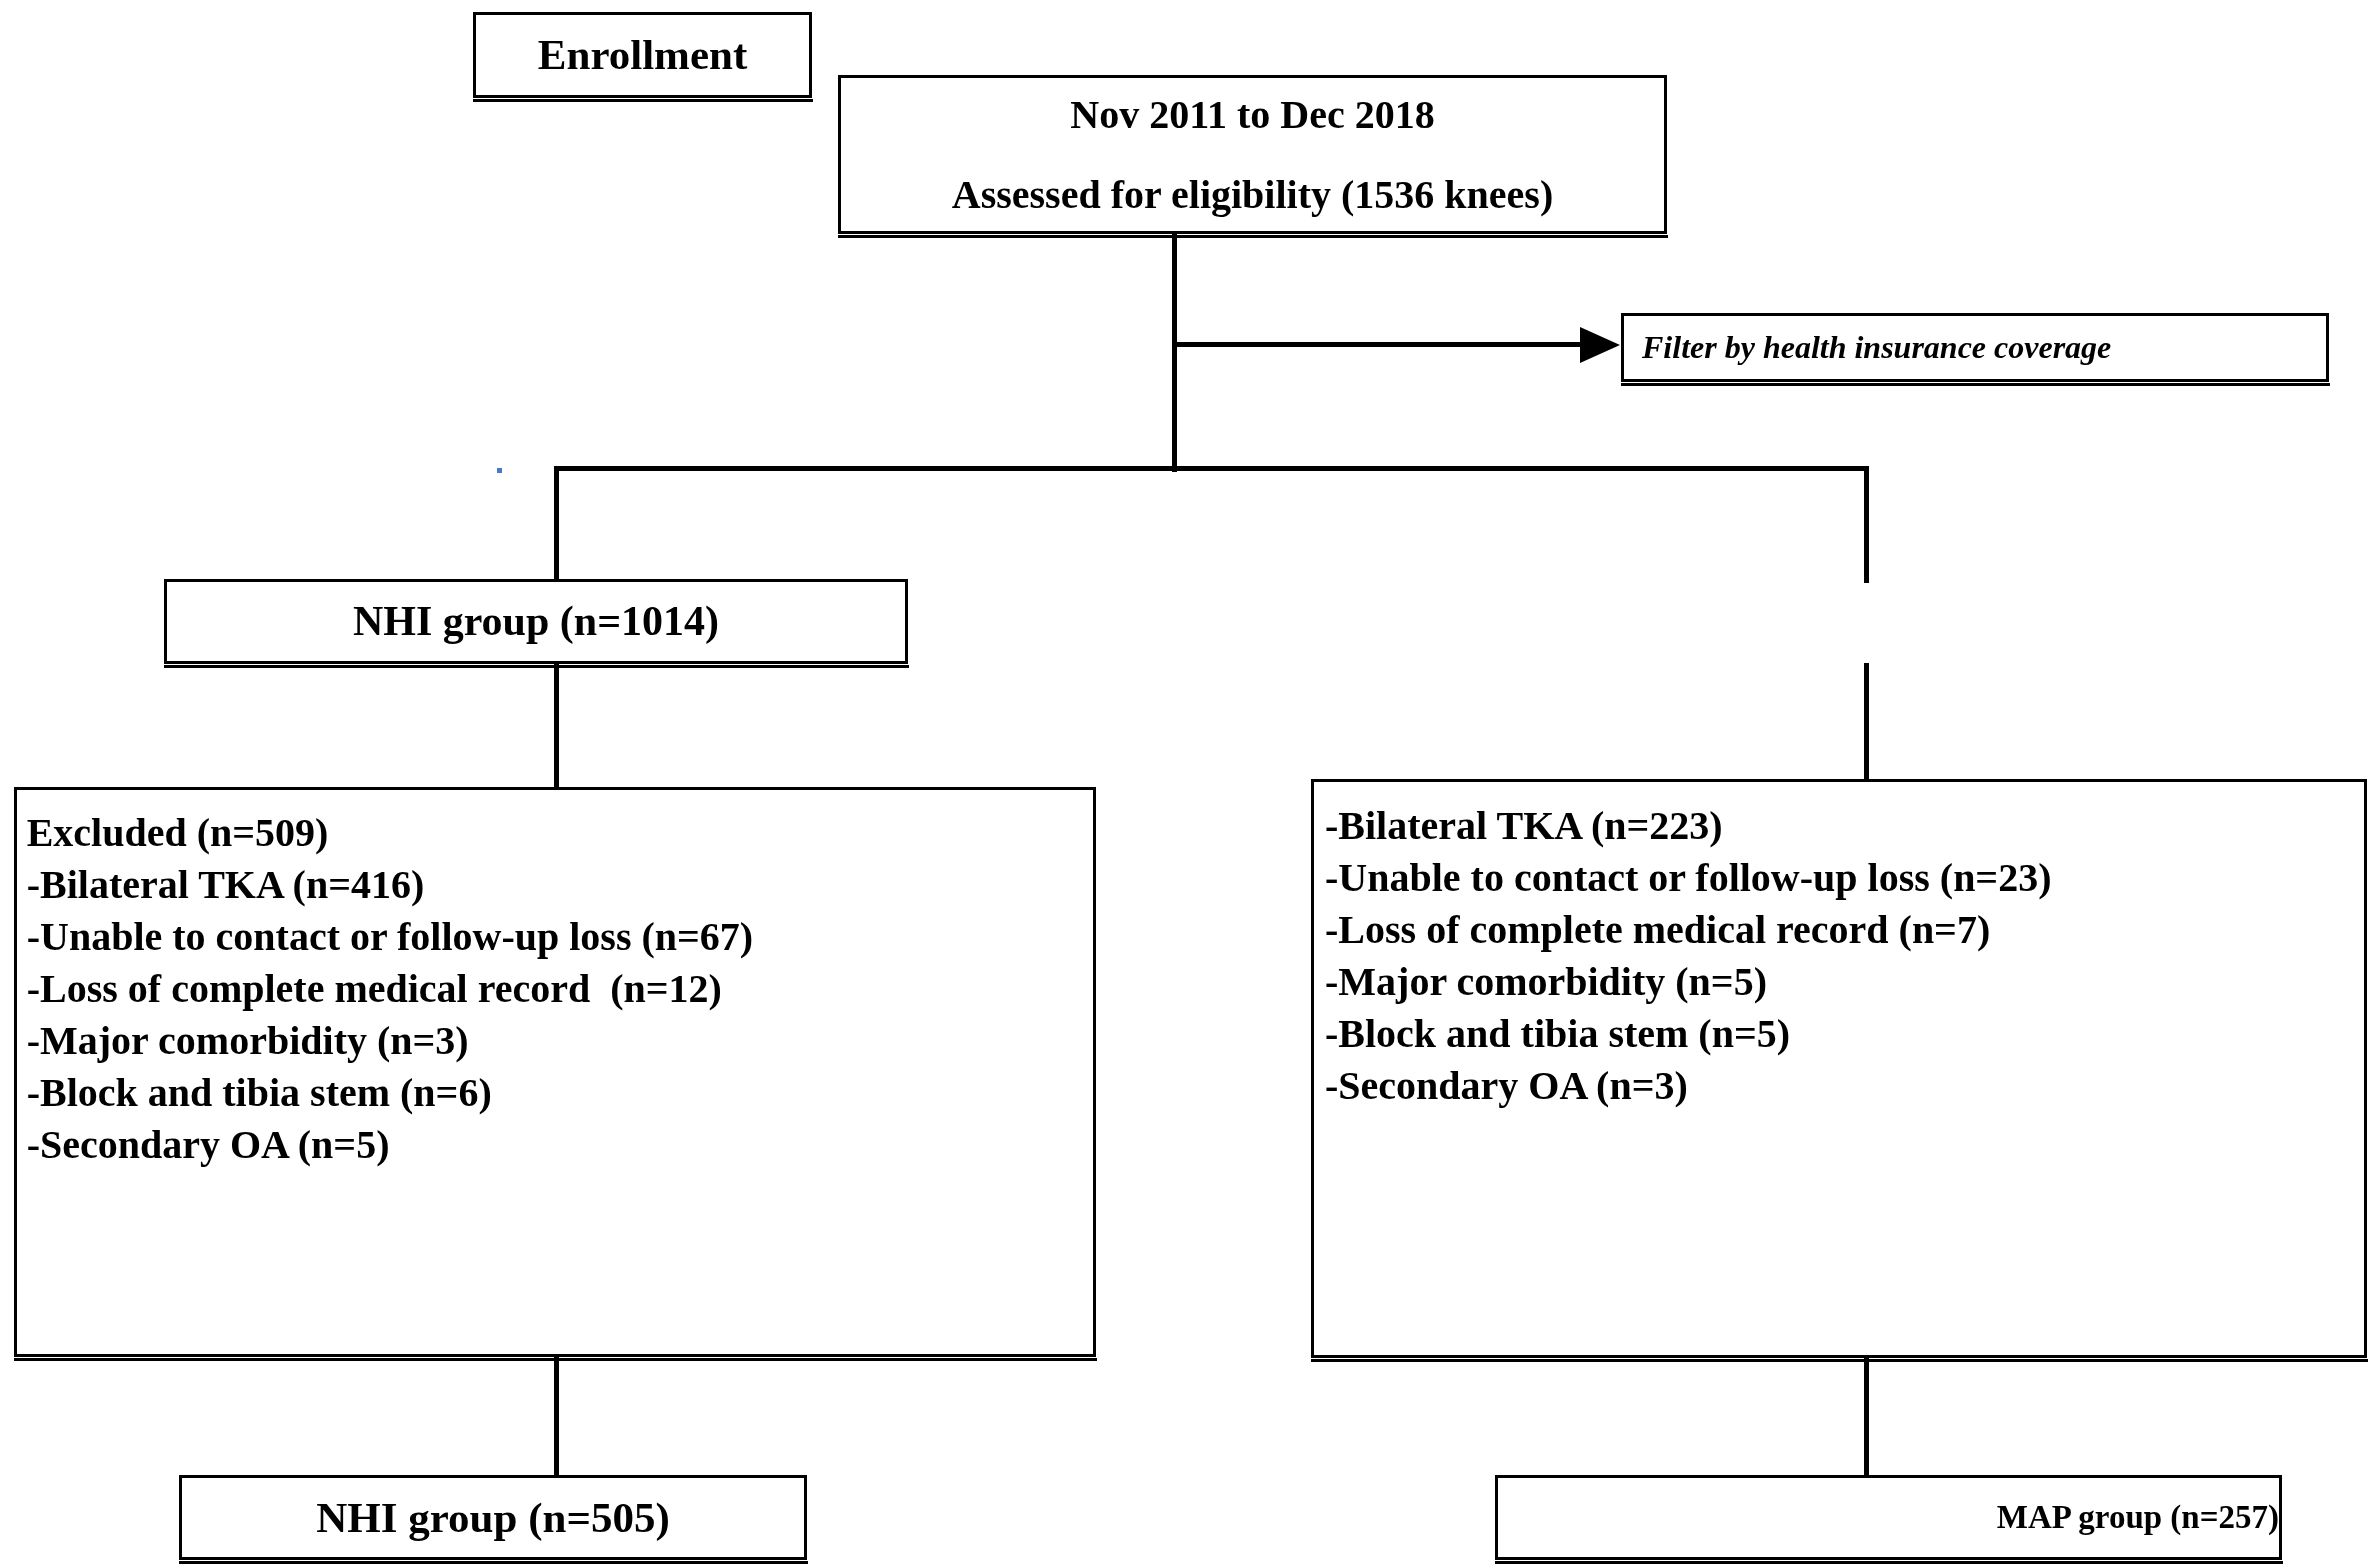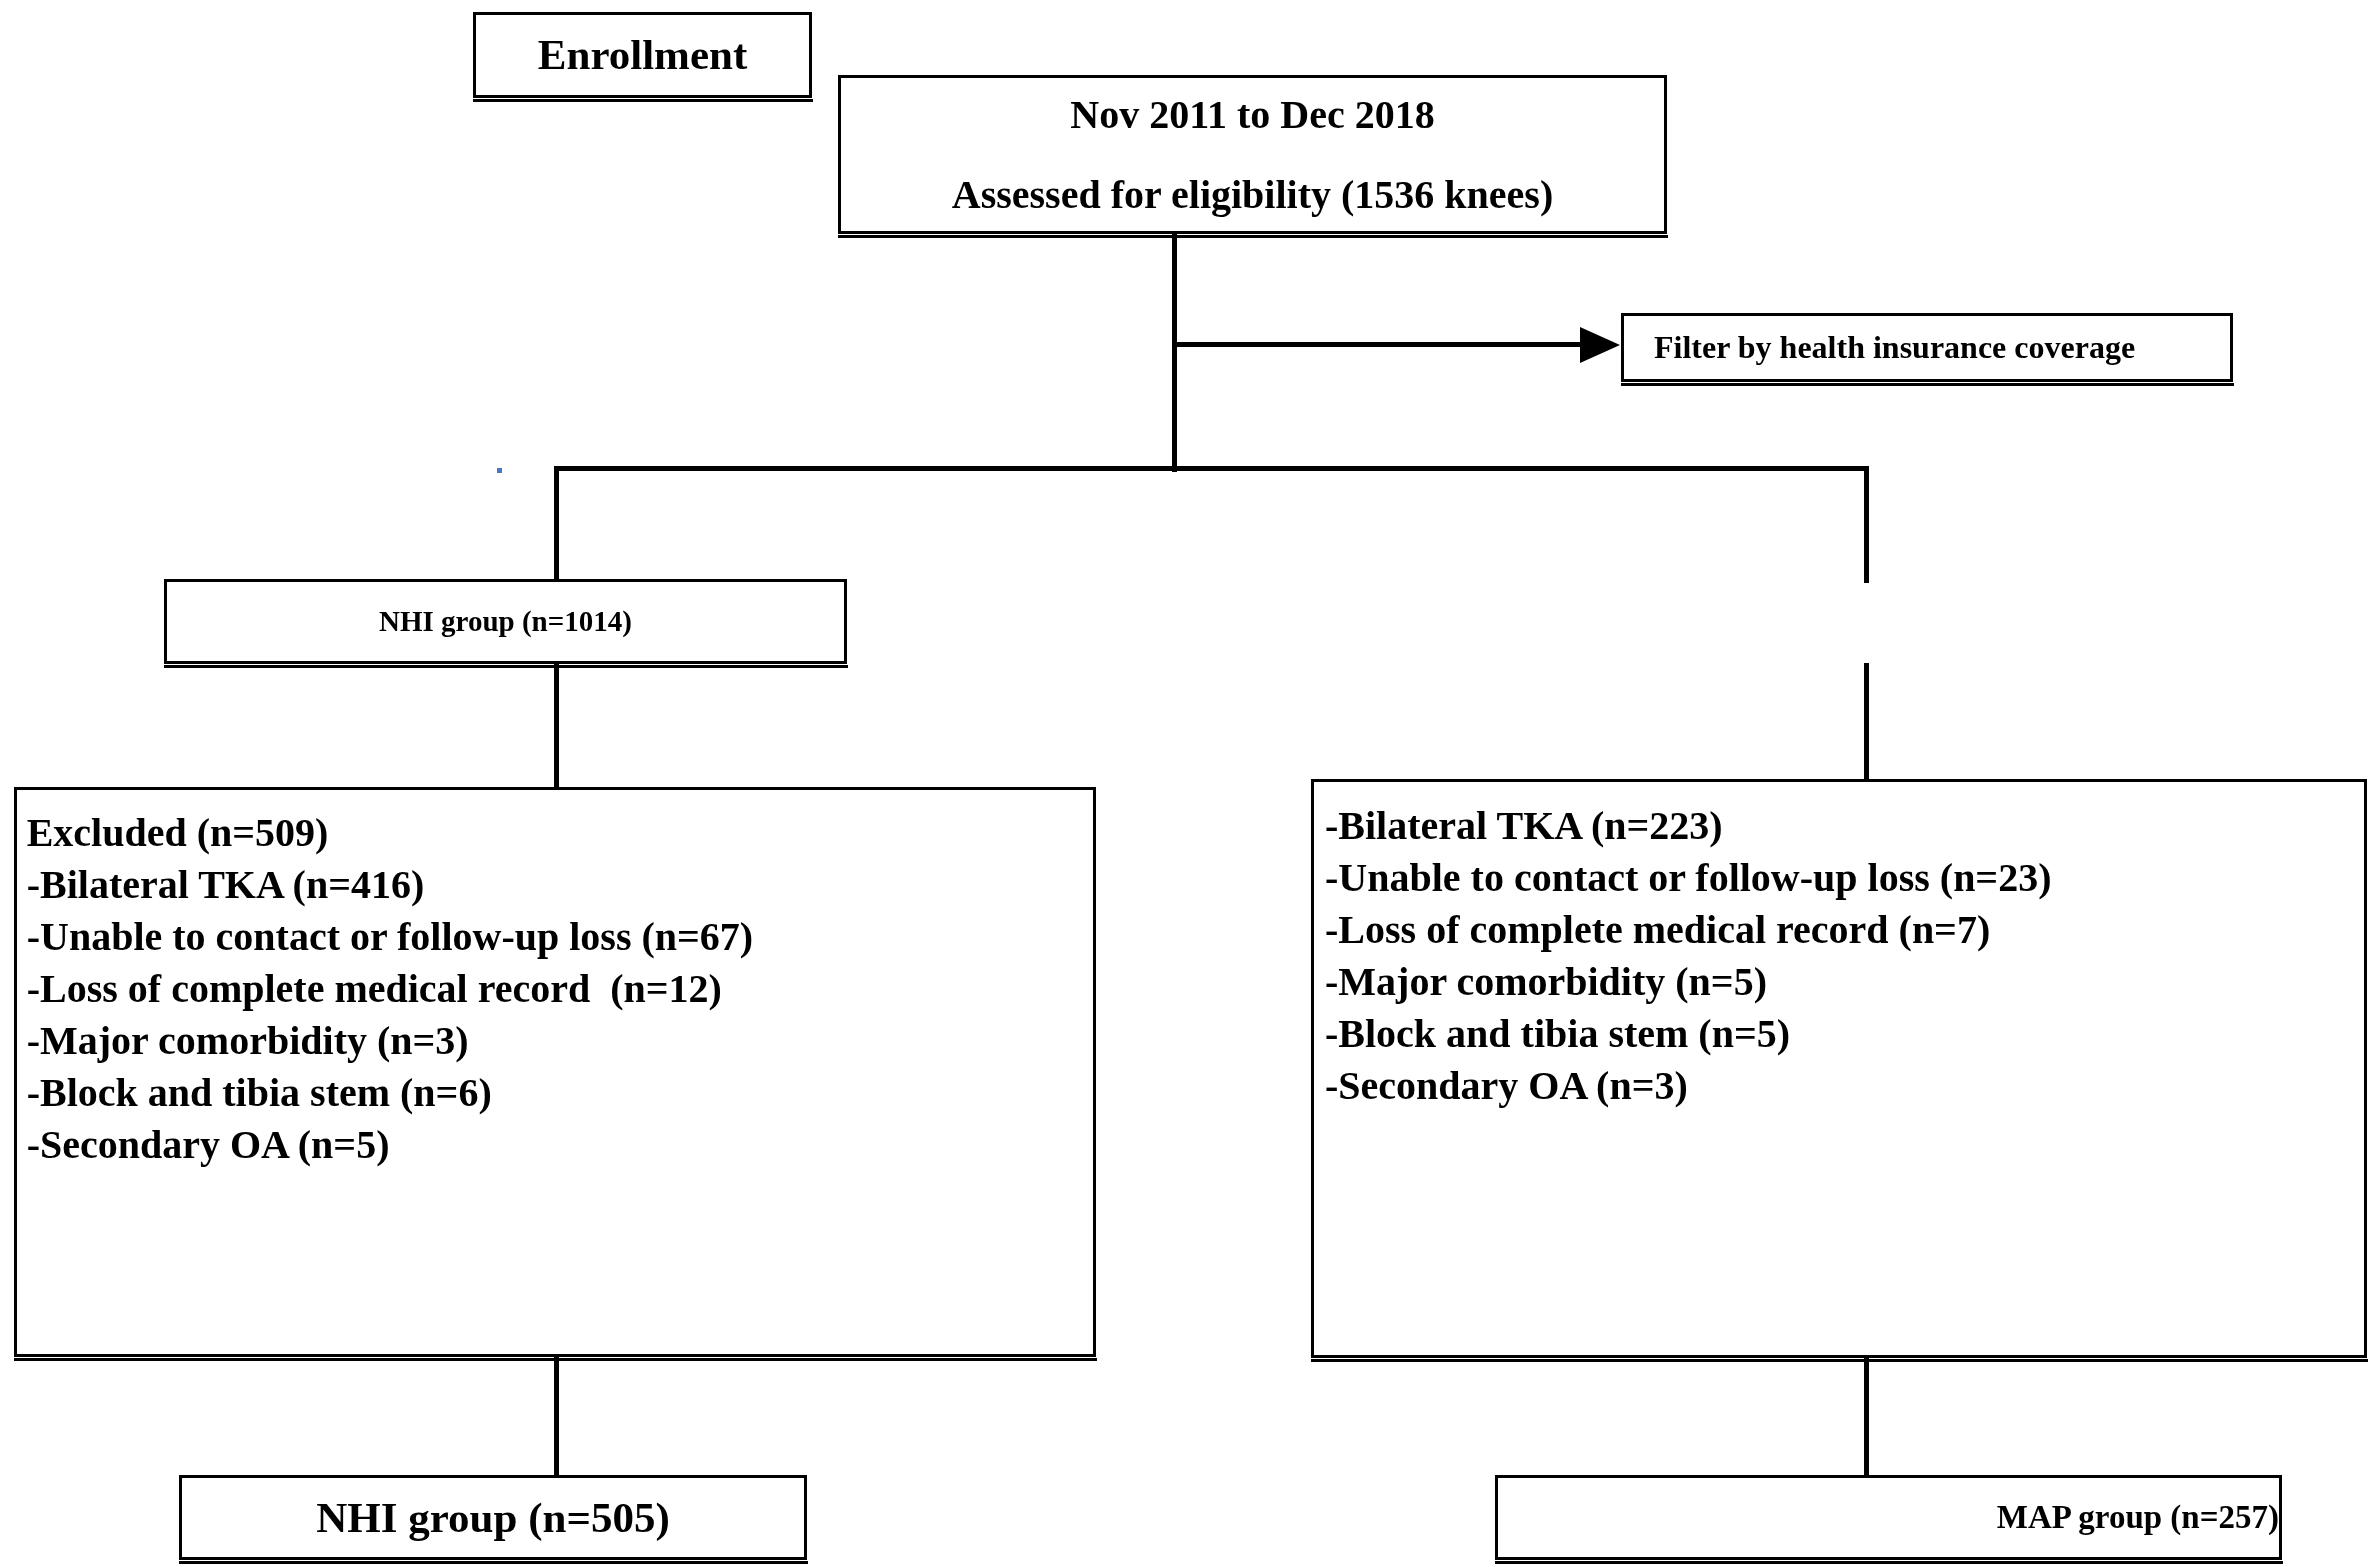--- a/index.html
+++ b/index.html
@@ -58,9 +58,10 @@
   }
   #box-eligibility .ln { display: block; }
   #box-filter {
-    left: 1621px; top: 313px; width: 612px; height: 69px;
+    left: 1621px; top: 313px; width: 708px; height: 69px;
     font-size: 32px;
-    padding-left: 30px;
+    padding-left: 18px;
+    font-style: italic;
   }
   #box-nhi-group {
     left: 164px; top: 579px; width: 683px; height: 85px;

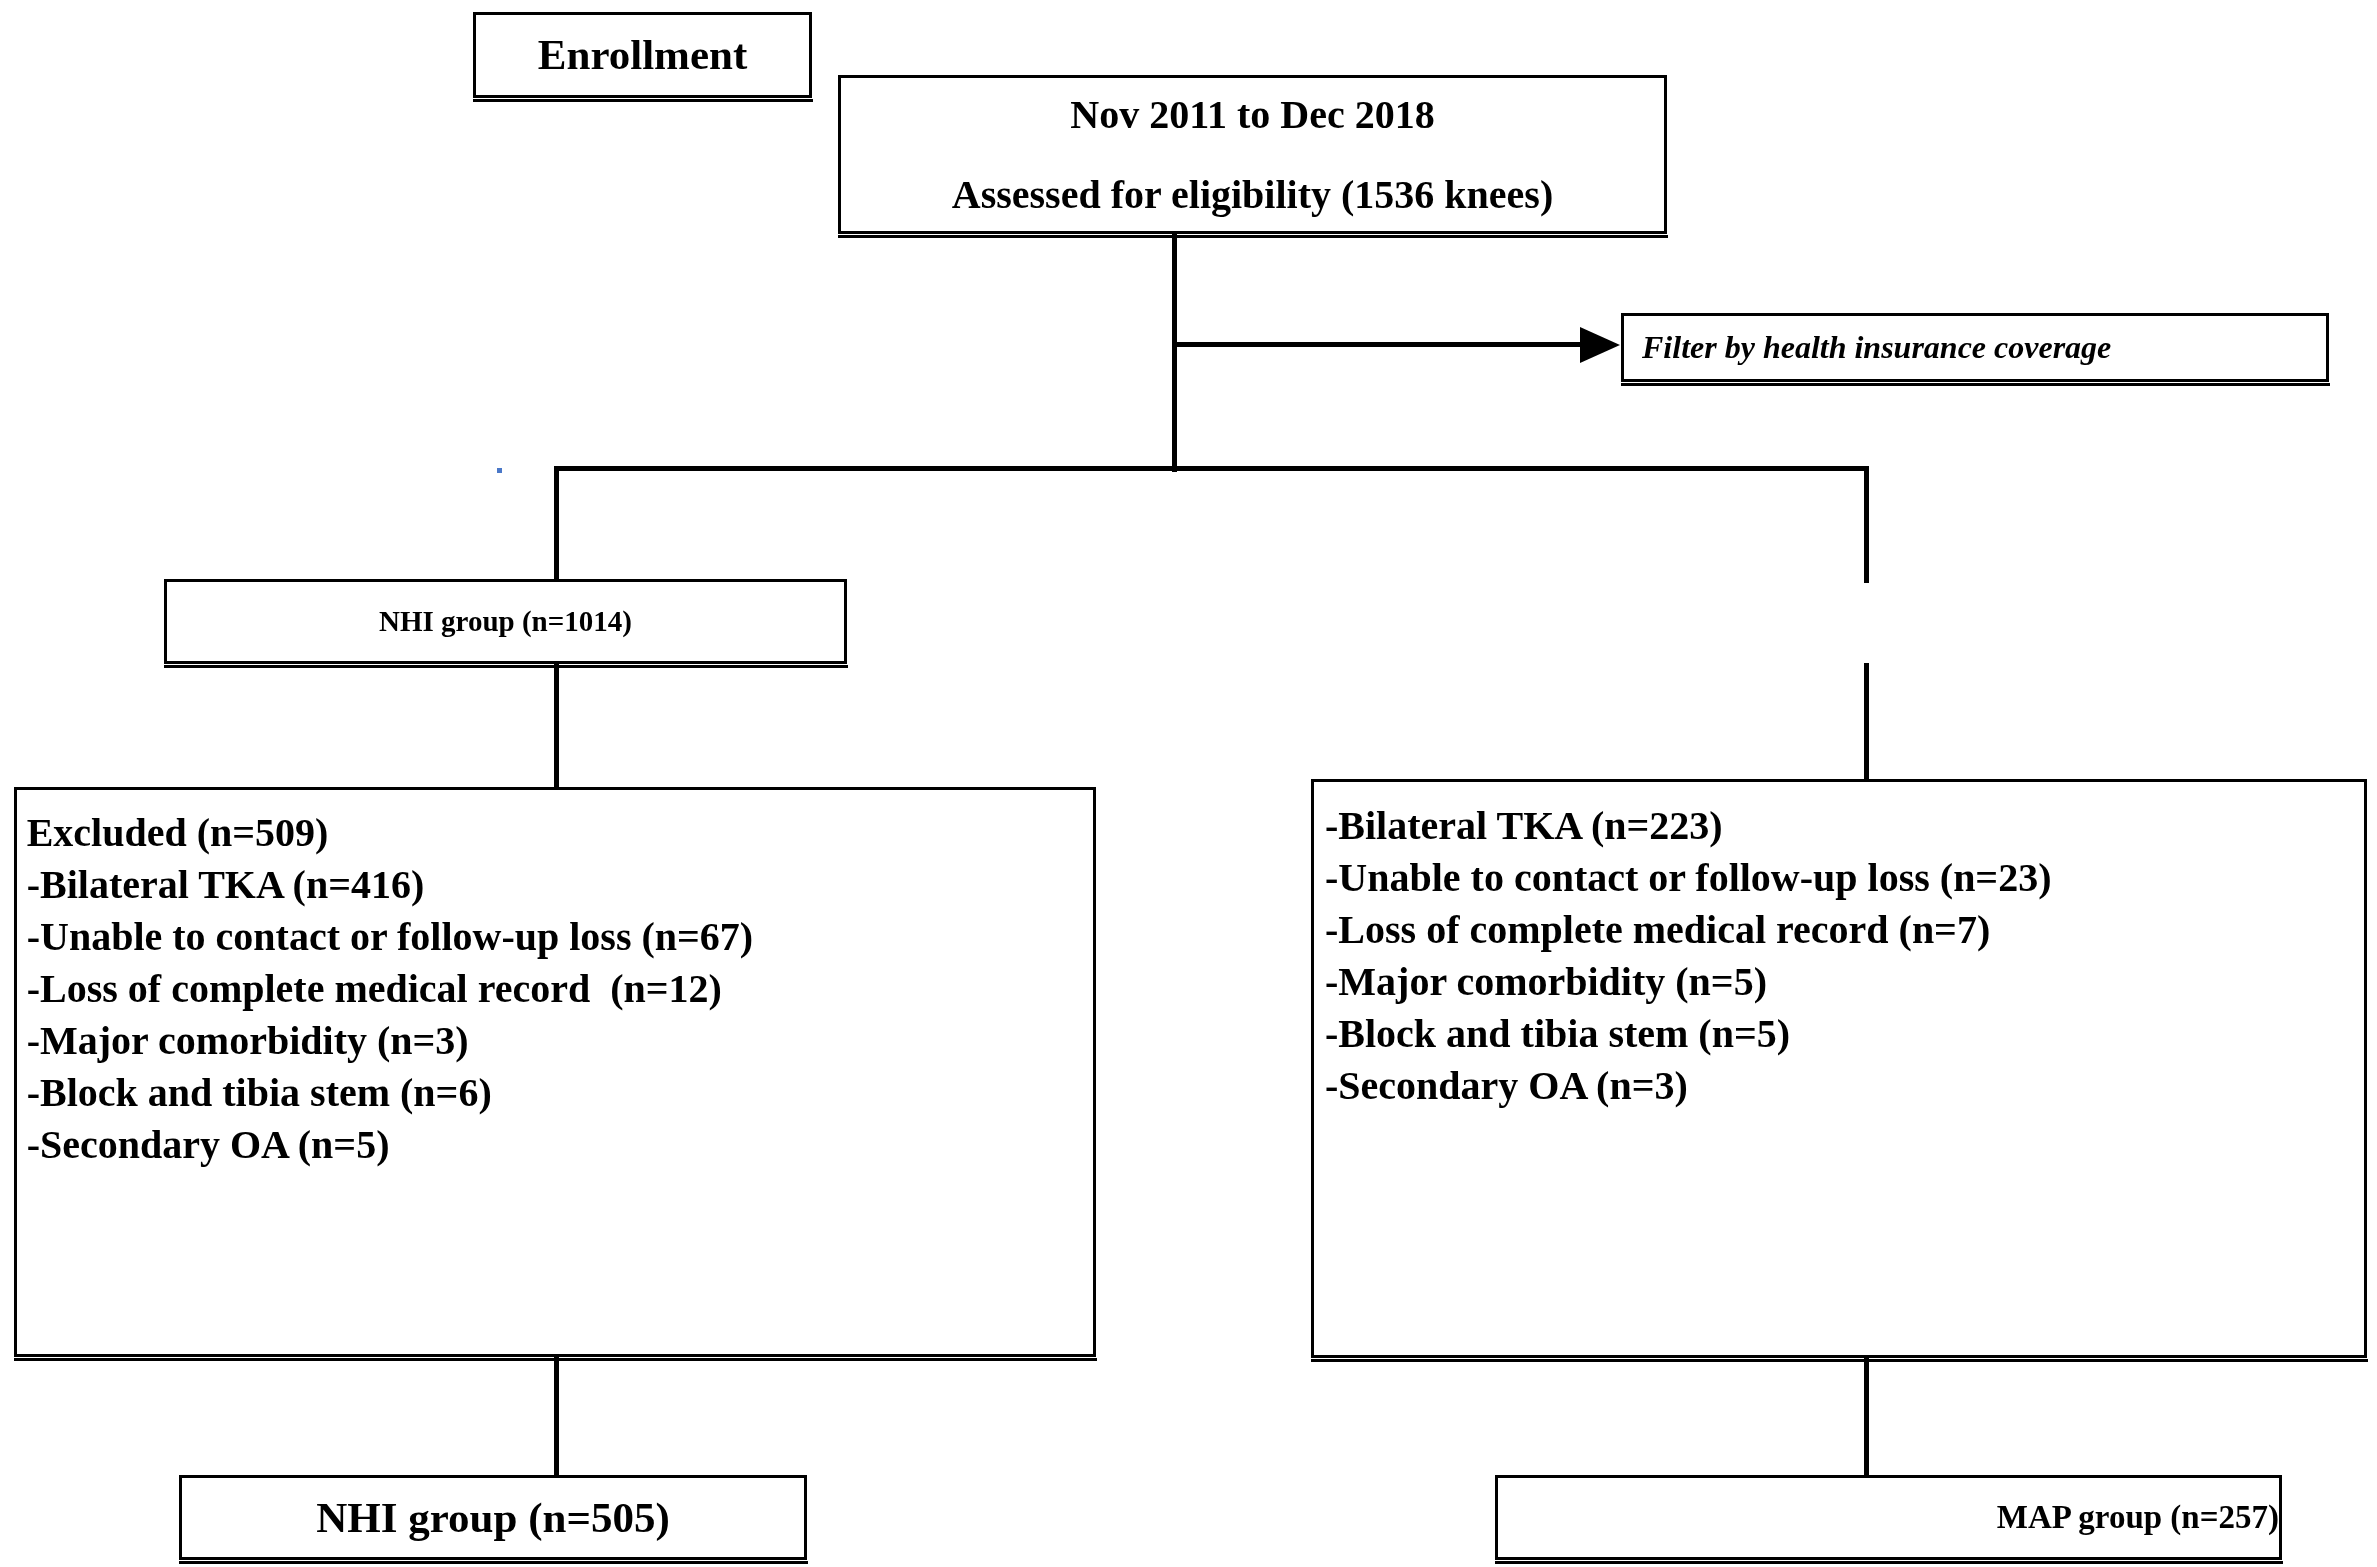--- a/index.html
+++ b/index.html
@@ -64,8 +64,8 @@
     font-style: italic;
   }
   #box-nhi-group {
-    left: 164px; top: 579px; width: 683px; height: 85px;
-    font-size: 29px;
+    left: 164px; top: 579px; width: 744px; height: 85px;
+    font-size: 42px;
   }
   #box-map-group {
     left: 1461px; top: 579px; width: 785px; height: 85px;

